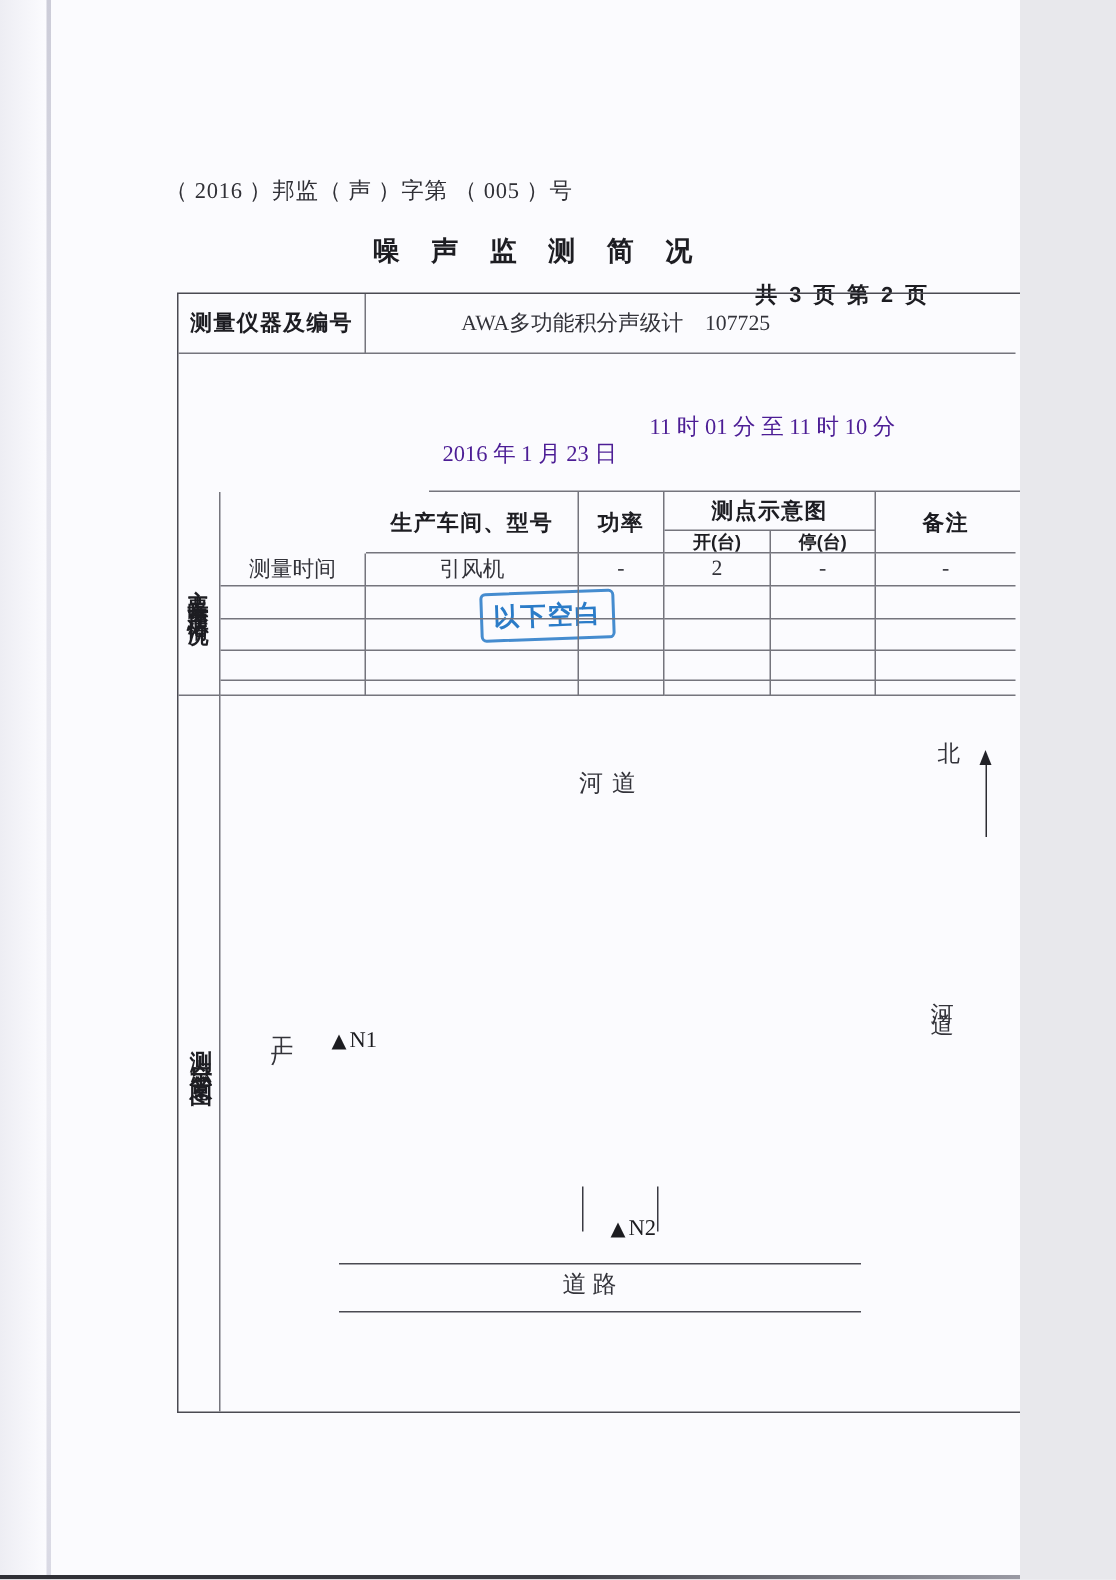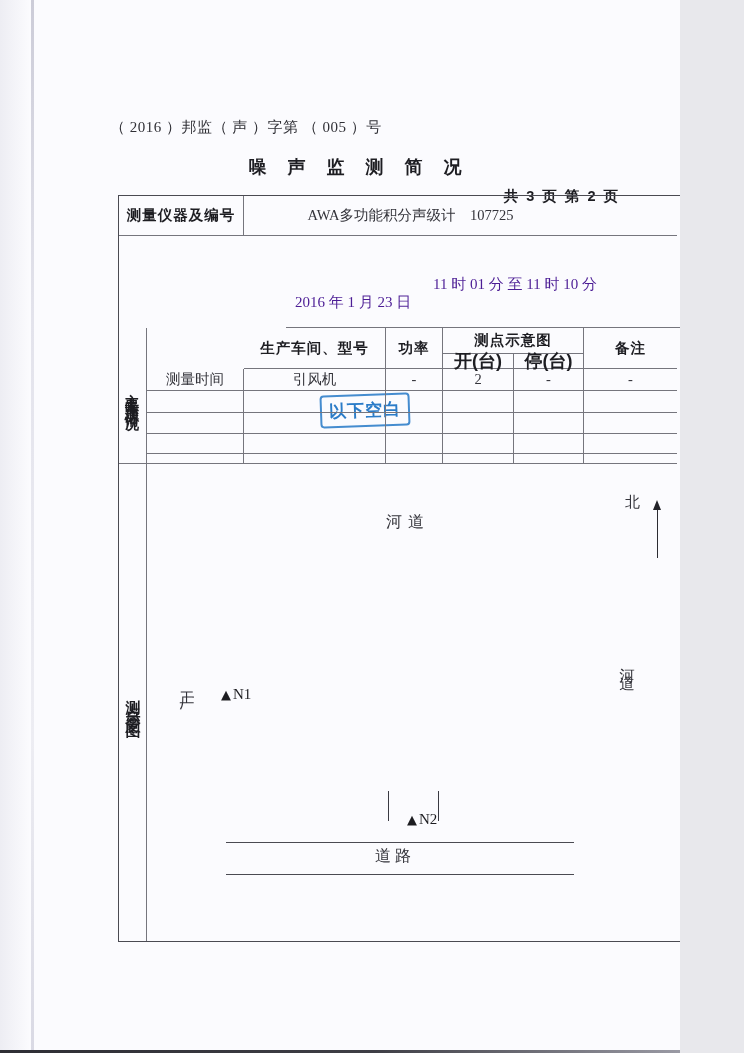--- a/index.html
+++ b/index.html
@@ -35,7 +35,7 @@
   .vtext{writing-mode:vertical-rl;text-orientation:upright;}
   .vlbl{font-family:"Liberation Sans","DejaVu Sans",sans-serif;font-weight:700;
         font-size:14px;color:#1d1d22;letter-spacing:4px;}
-  .small-lbl{font-size:18px;letter-spacing:0;}
+  .small-lbl{font-size:12px;letter-spacing:0;}
   .timecell{position:relative;}
   .timecell span{position:absolute;font-size:15px;color:#4c1d95;white-space:pre;}
   

